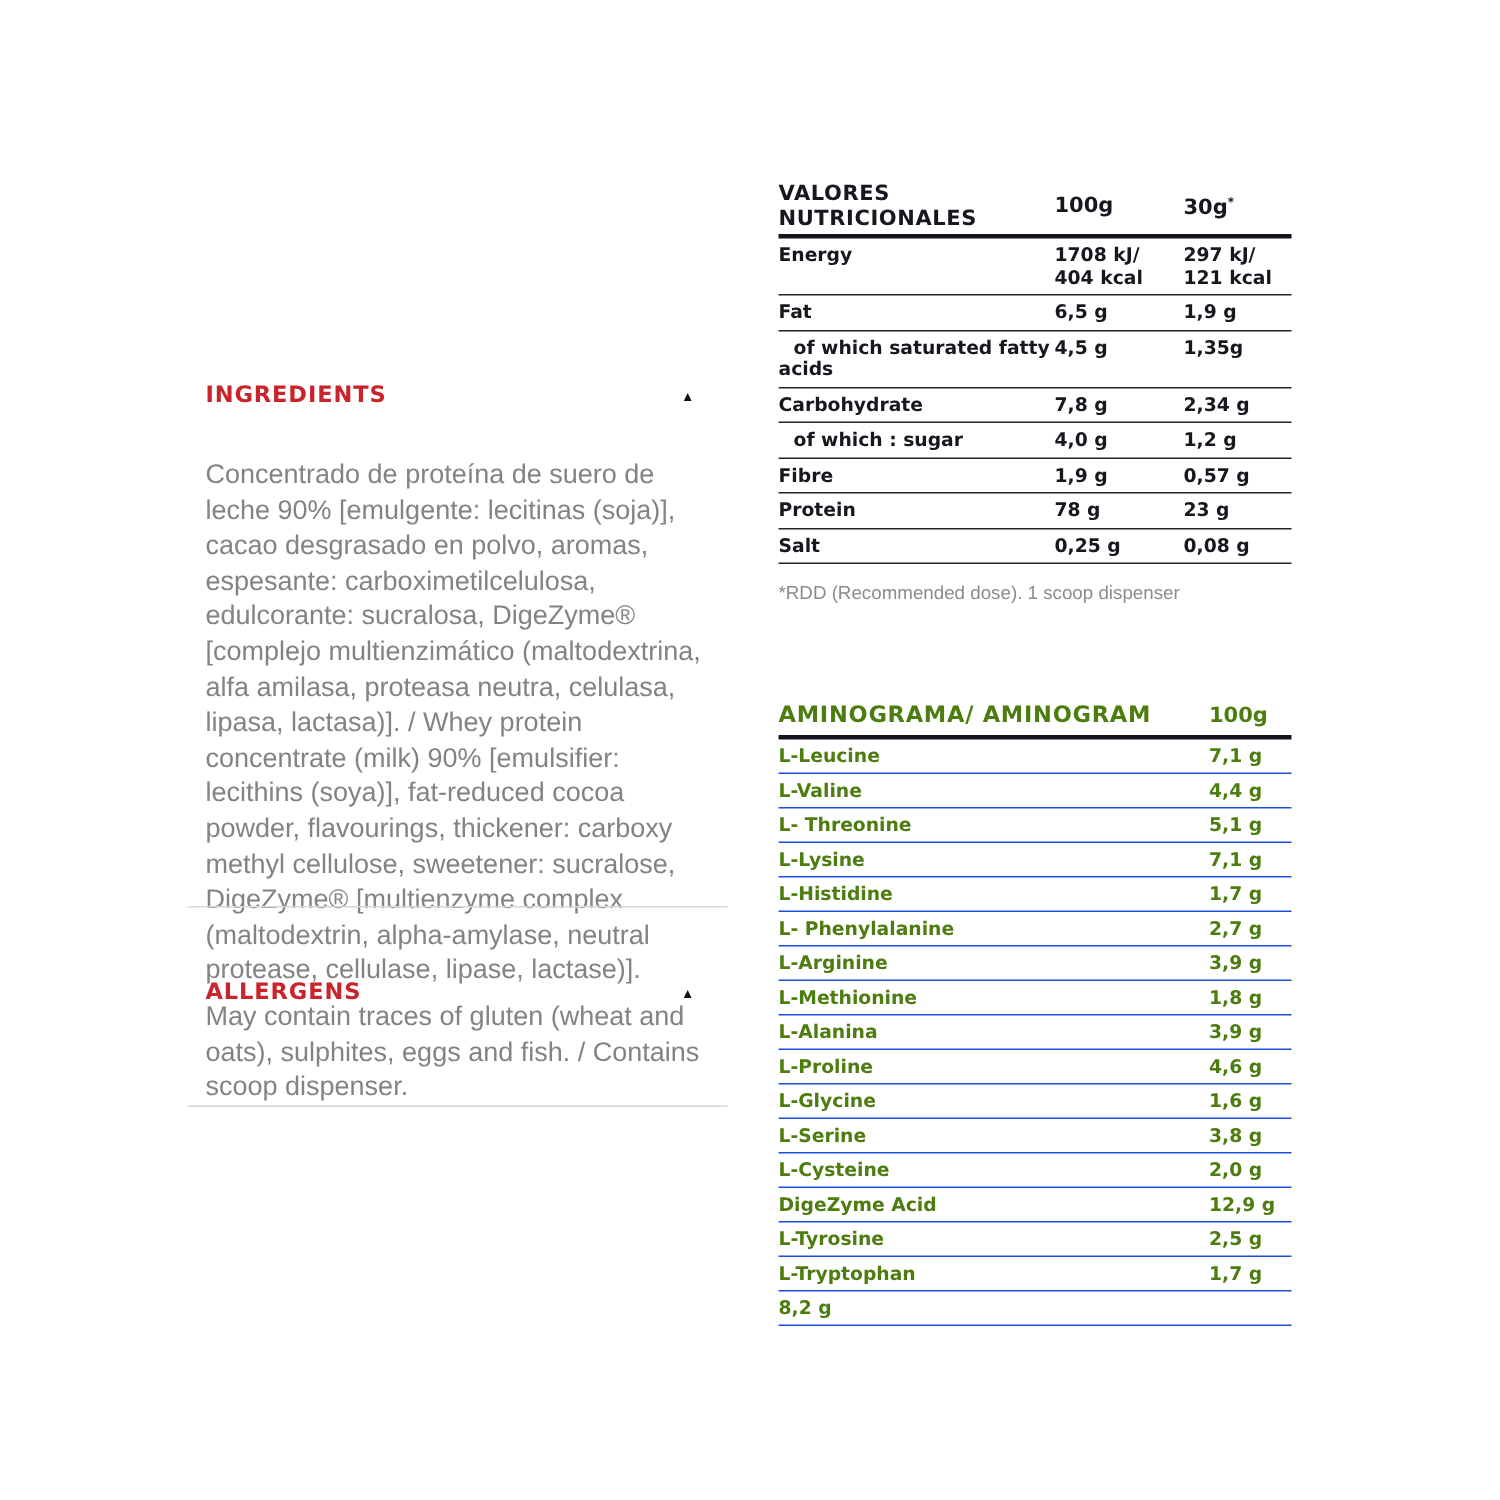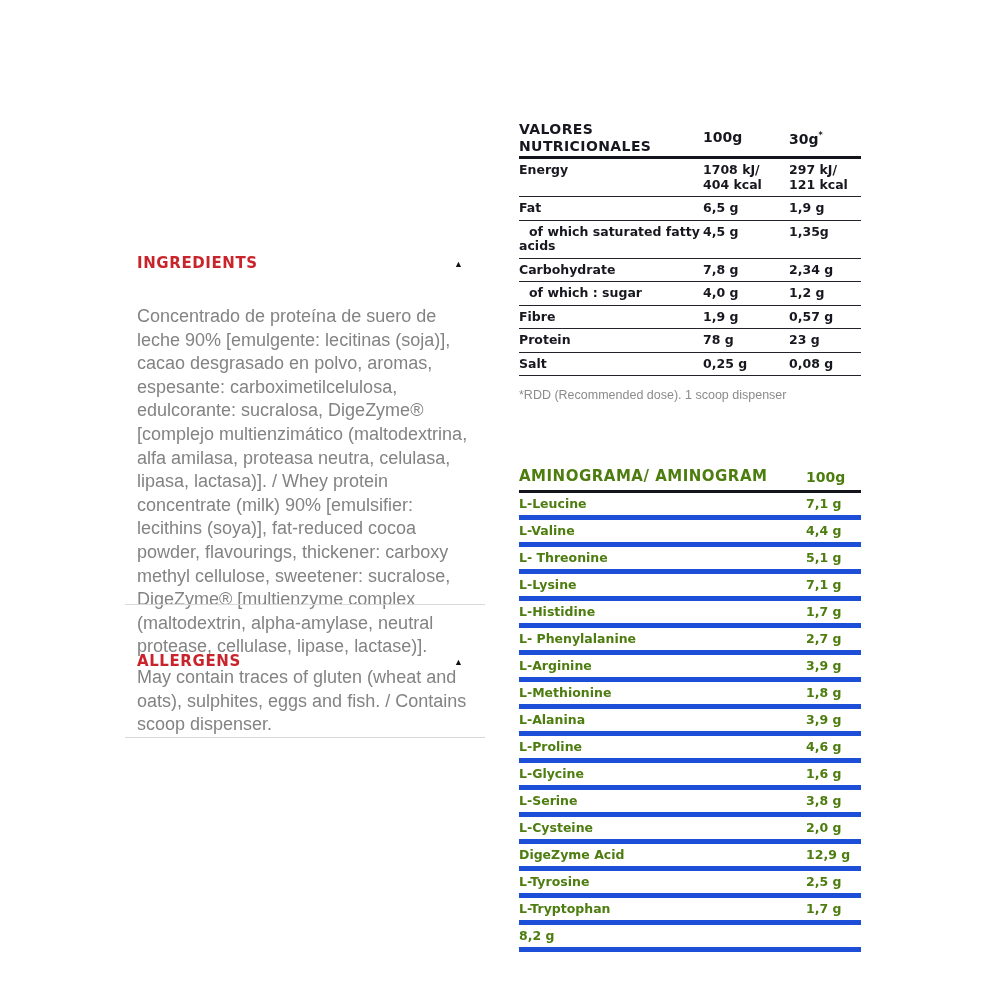--- a/index.html
+++ b/index.html
@@ -44,7 +44,7 @@
   .ahead .at { width:287px; font-weight:bold; font-size:15px;
     letter-spacing:0.5px; }
   .ahead .ac { flex:1; font-weight:bold; font-size:14px; }
-  .arow { display:flex; padding:4px 0 4px; border-bottom:5px solid #1d4ed8;
+  .arow { display:flex; padding:4px 0 4px; border-bottom:1px solid #1d4ed8;
     font-weight:bold; font-size:12.5px; line-height:14px; }
   .arow .al { width:287px; } .arow .av { flex:1; }
 </style>

